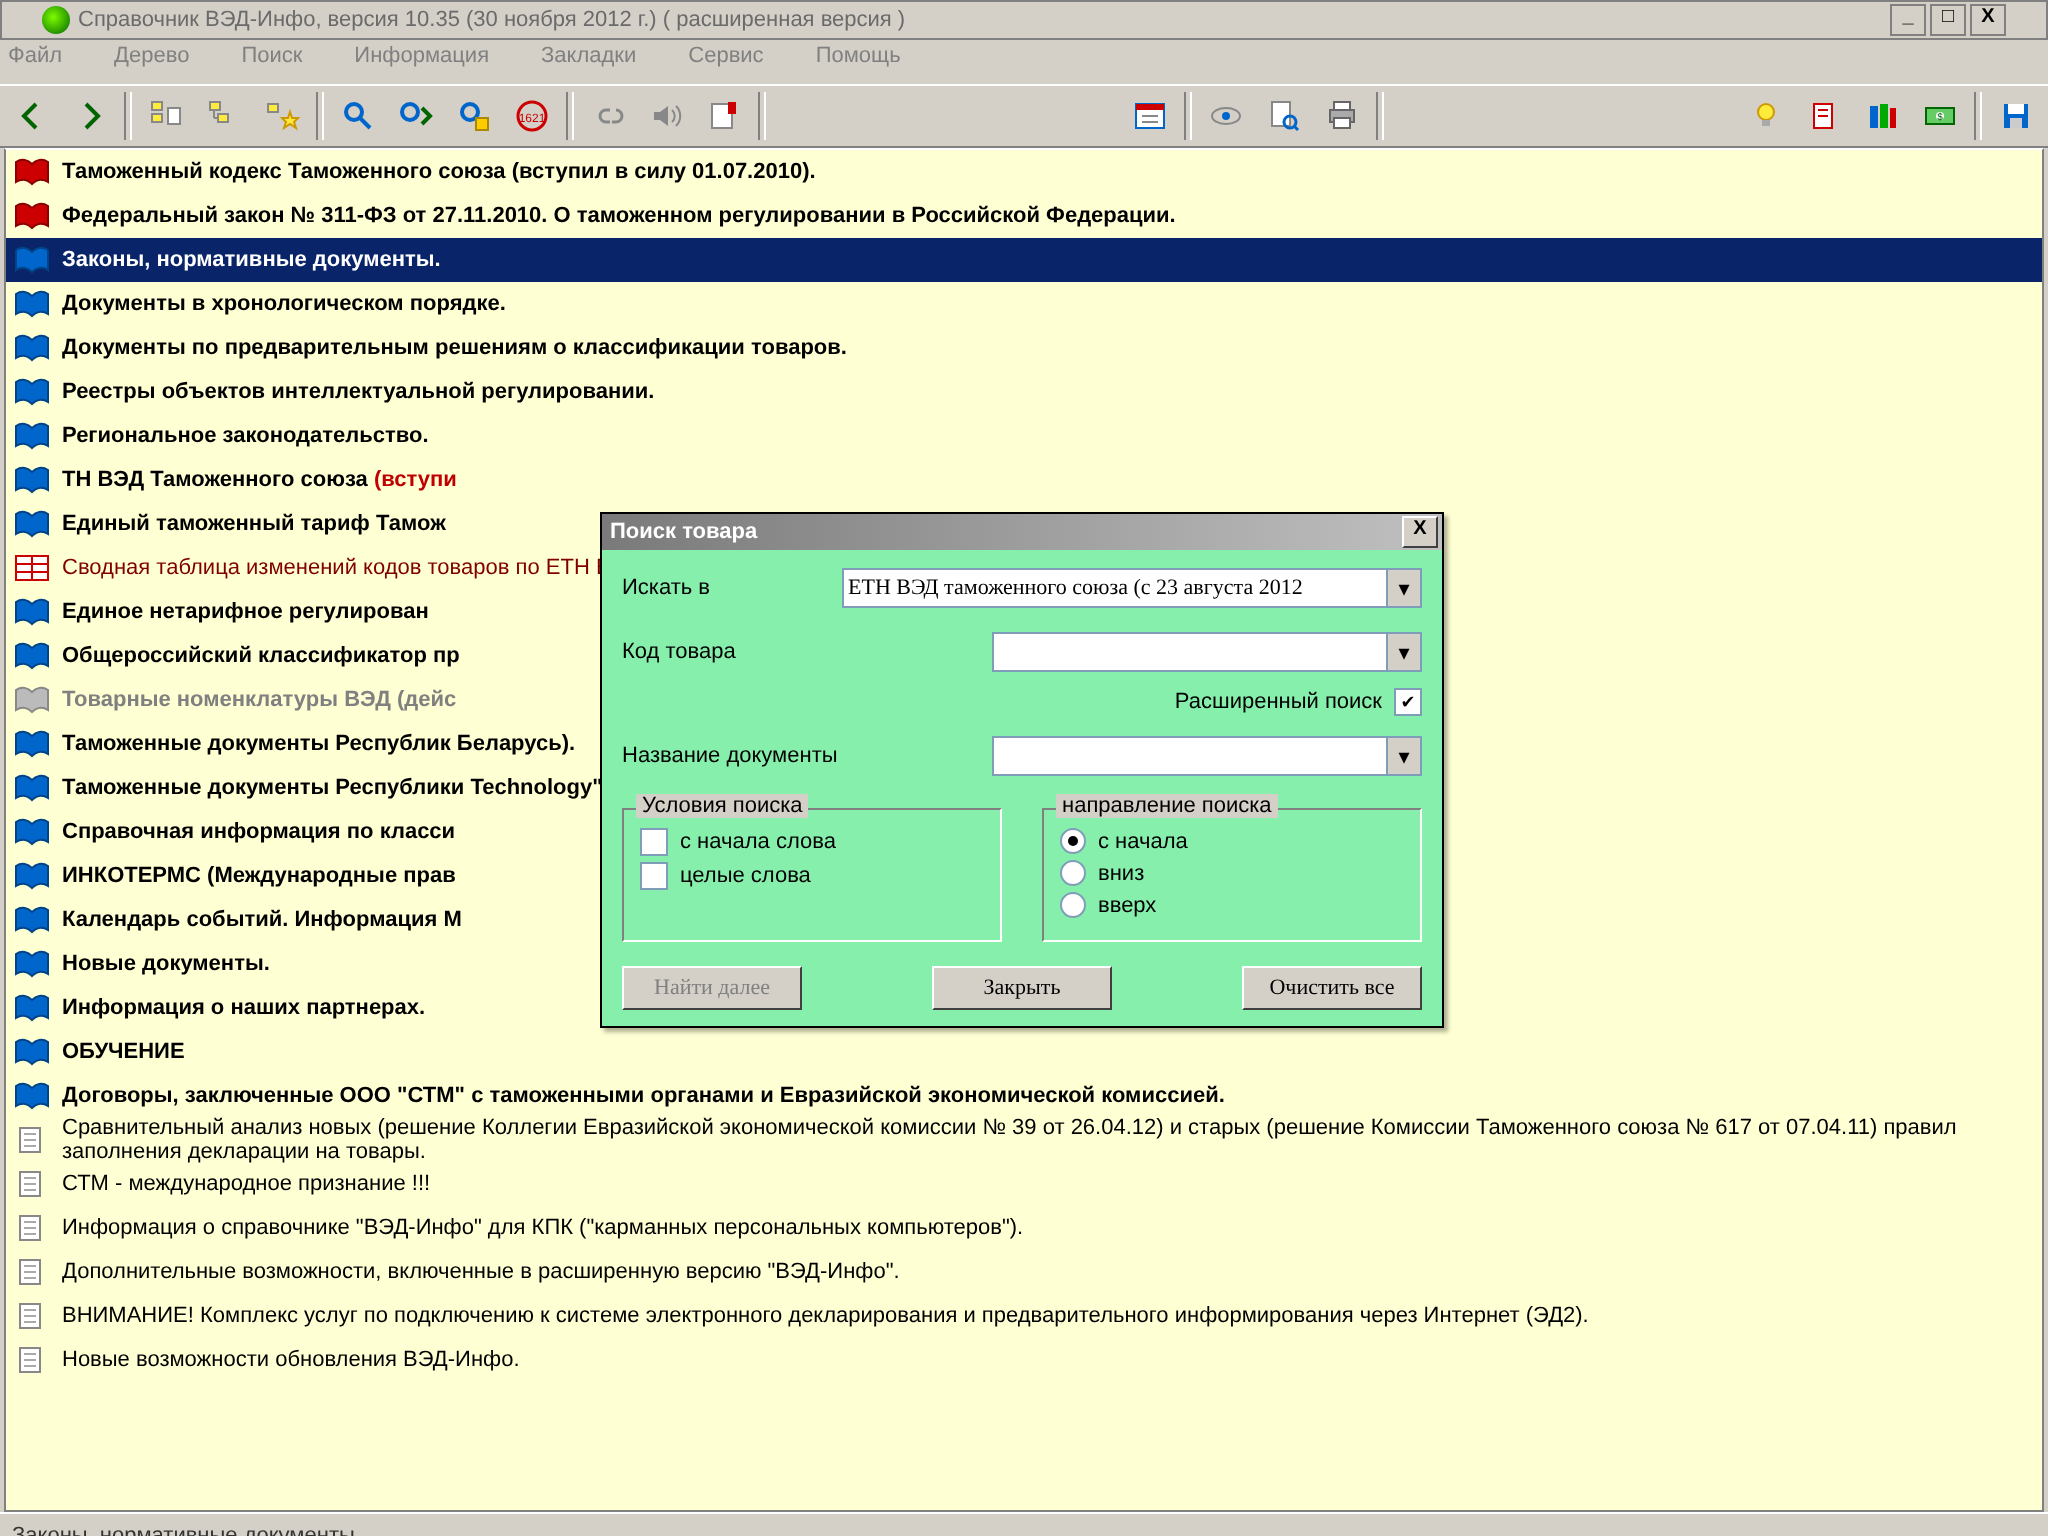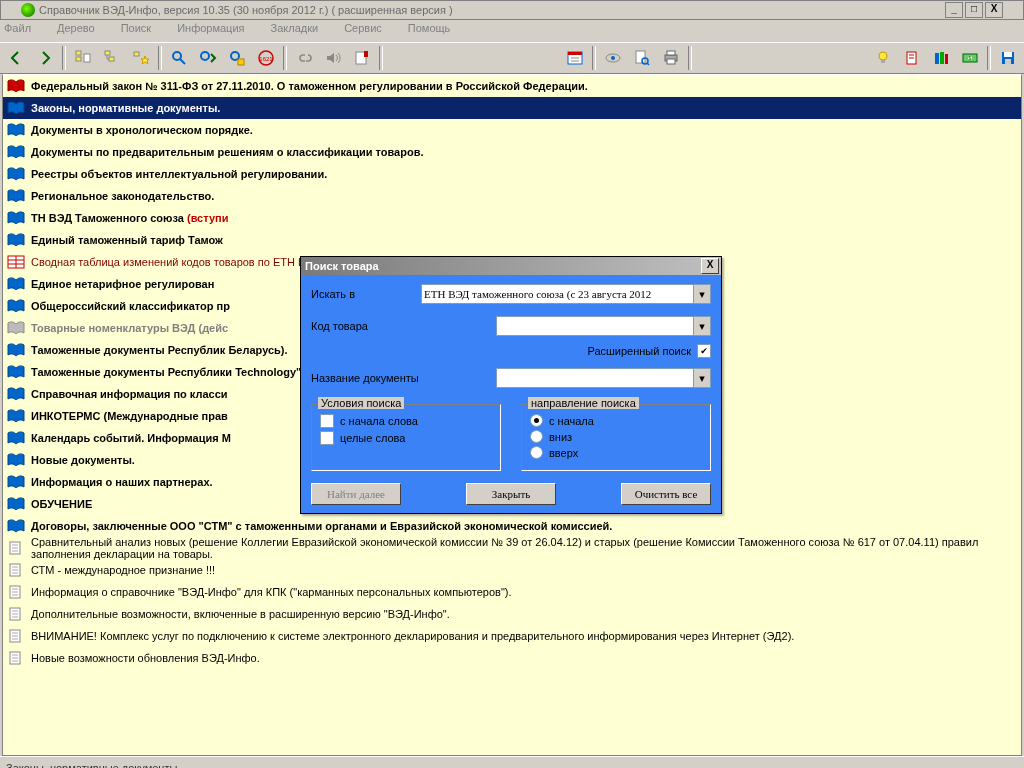--- a/index.html
+++ b/index.html
@@ -223,6 +223,14 @@
           <path d="M1 2c3-2 6-1 8 1 2-2 5-3 8-1v10c-3-2-6-1-8 1-2-2-5-3-8-1z" fill="#c00" stroke="#800"></path>
         </svg>
       </span>
+      <span><b>Таможенный кодекс Таможенного союза (вступил в силу 01.07.2010).</b></span>
+    </div>
+    <div class="row">
+      <span class="ricon">
+        <svg viewBox="0 0 18 14">
+          <path d="M1 2c3-2 6-1 8 1 2-2 5-3 8-1v10c-3-2-6-1-8 1-2-2-5-3-8-1z" fill="#c00" stroke="#800"></path>
+        </svg>
+      </span>
       <span><b>Федеральный закон № 311-ФЗ от 27.11.2010. О таможенном регулировании в Российской Федерации.</b></span>
     </div>
     <div class="row sel">

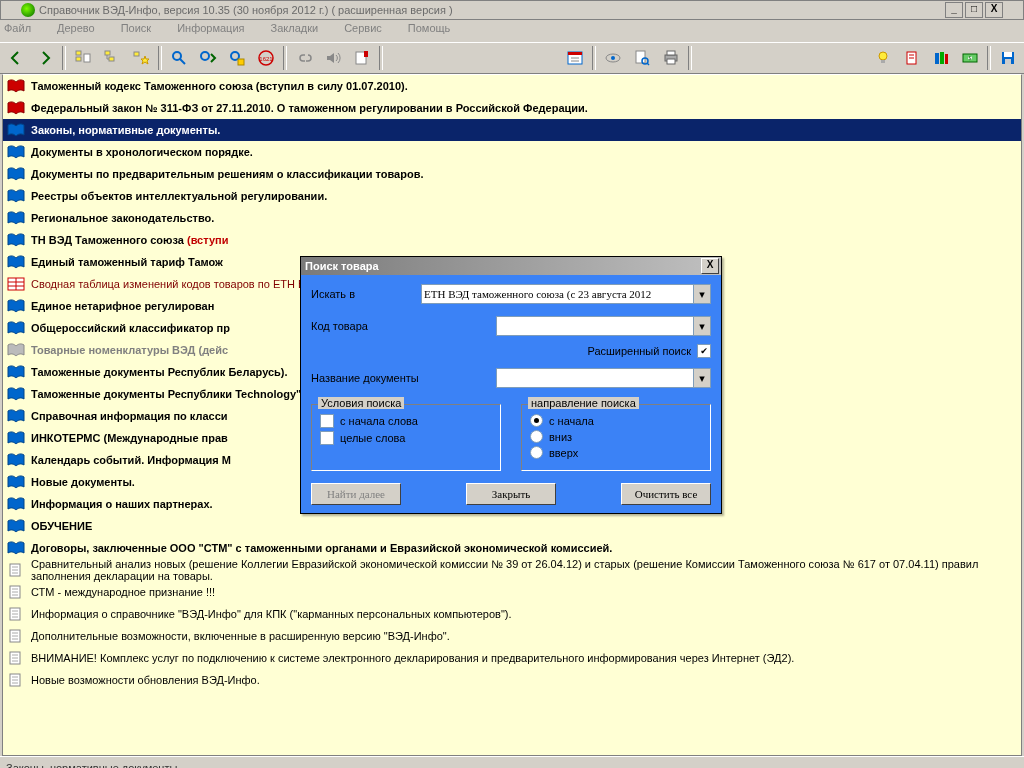--- a/index.html
+++ b/index.html
@@ -20,7 +20,7 @@
 .ricon svg{width:18px;height:14px}
 .row b{font-weight:bold}
 .statusbar{height:18px;background:#d4d0c8;border-top:1px solid #fff;padding:2px 6px;color:#333;display:flex;align-items:center}
-.dialog{position:absolute;left:300px;top:256px;width:420px;background:#3b82f6;border:1px solid #000;box-shadow:2px 2px 2px rgba(0,0,0,.3);font-size:11px}
+.dialog{position:absolute;left:300px;top:256px;width:420px;background:#86efac;border:1px solid #000;box-shadow:2px 2px 2px rgba(0,0,0,.3);font-size:11px}
 .dlg-title{height:18px;background:linear-gradient(to right,#7a7a7a,#c0c0c0);color:#fff;font-weight:bold;display:flex;align-items:center;padding:0 2px 0 4px}
 .dlg-title .sp{flex:1}
 .dlg-close{width:16px;height:14px;background:#d4d0c8;border:1px solid #fff;border-right-color:#404040;border-bottom-color:#404040;text-align:center;line-height:11px;font-family:Arial;font-weight:bold;font-size:10px;color:#000;cursor:pointer}

